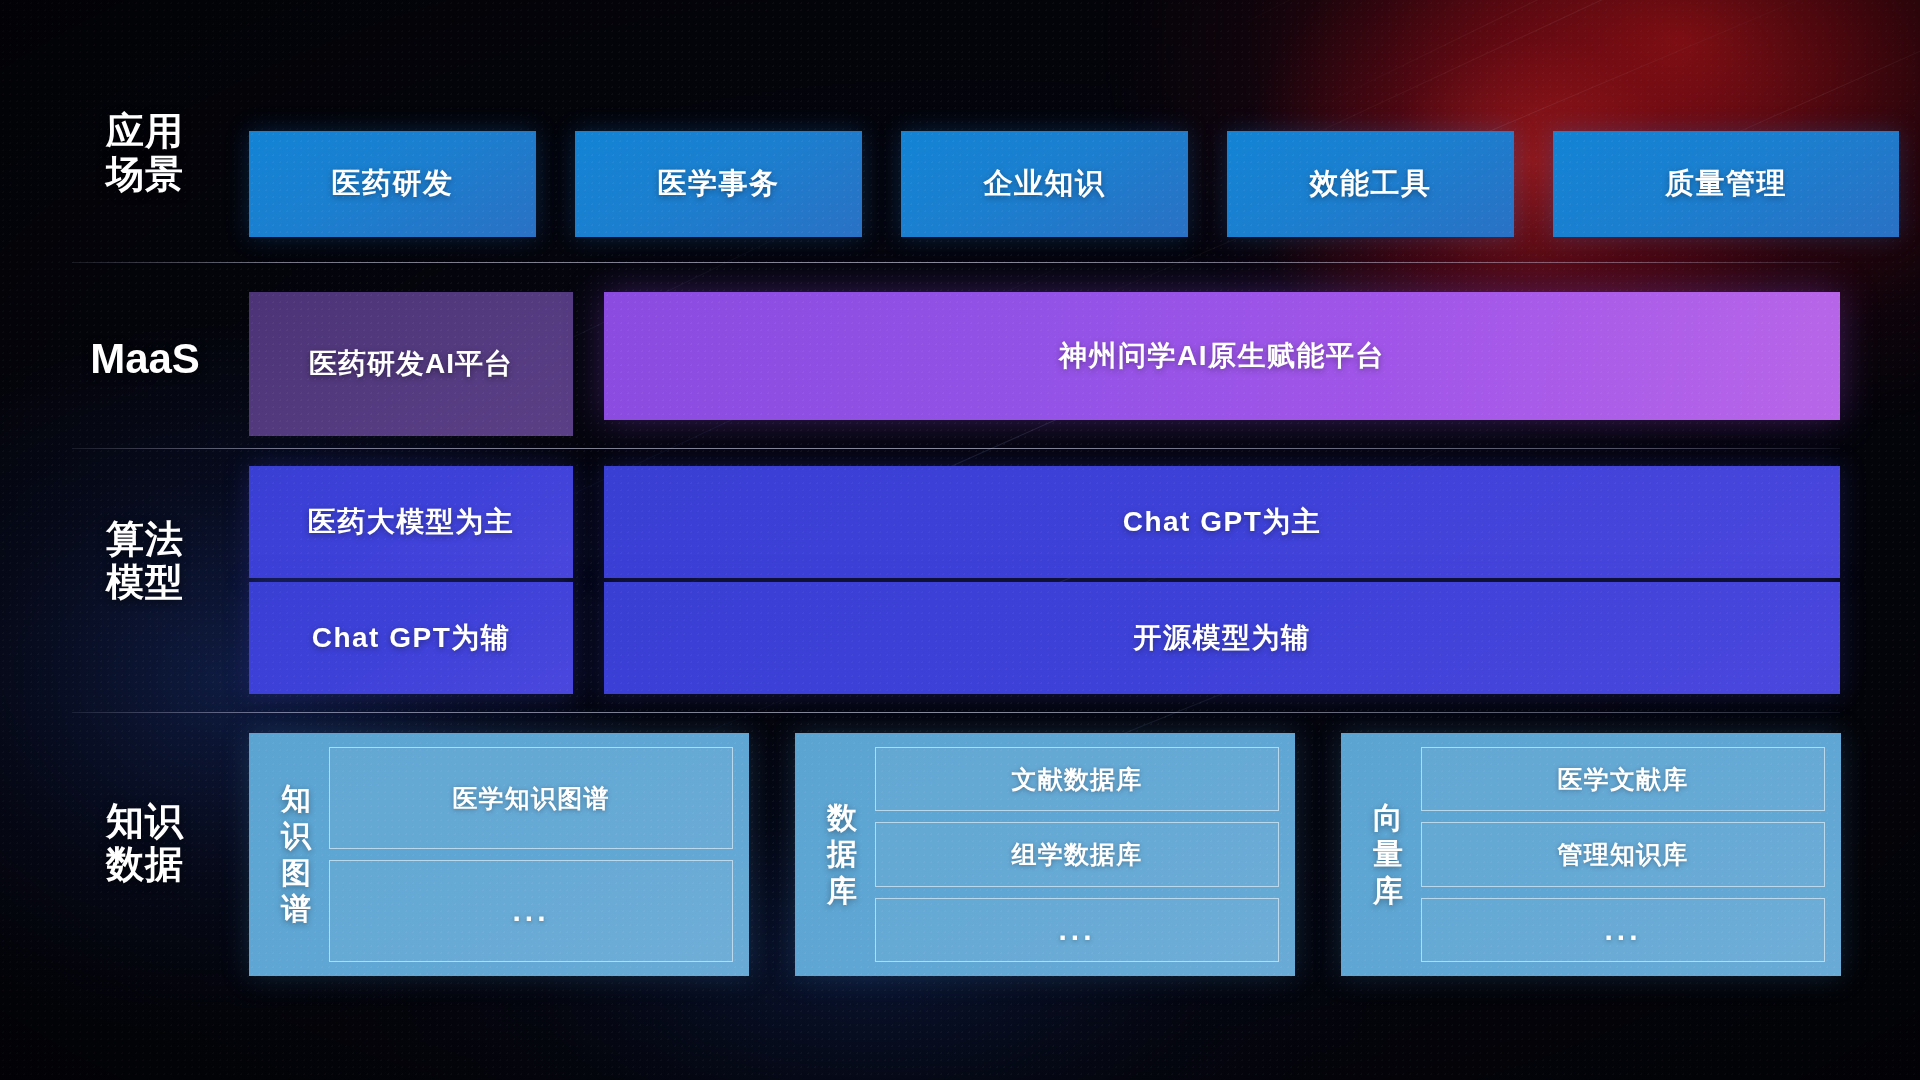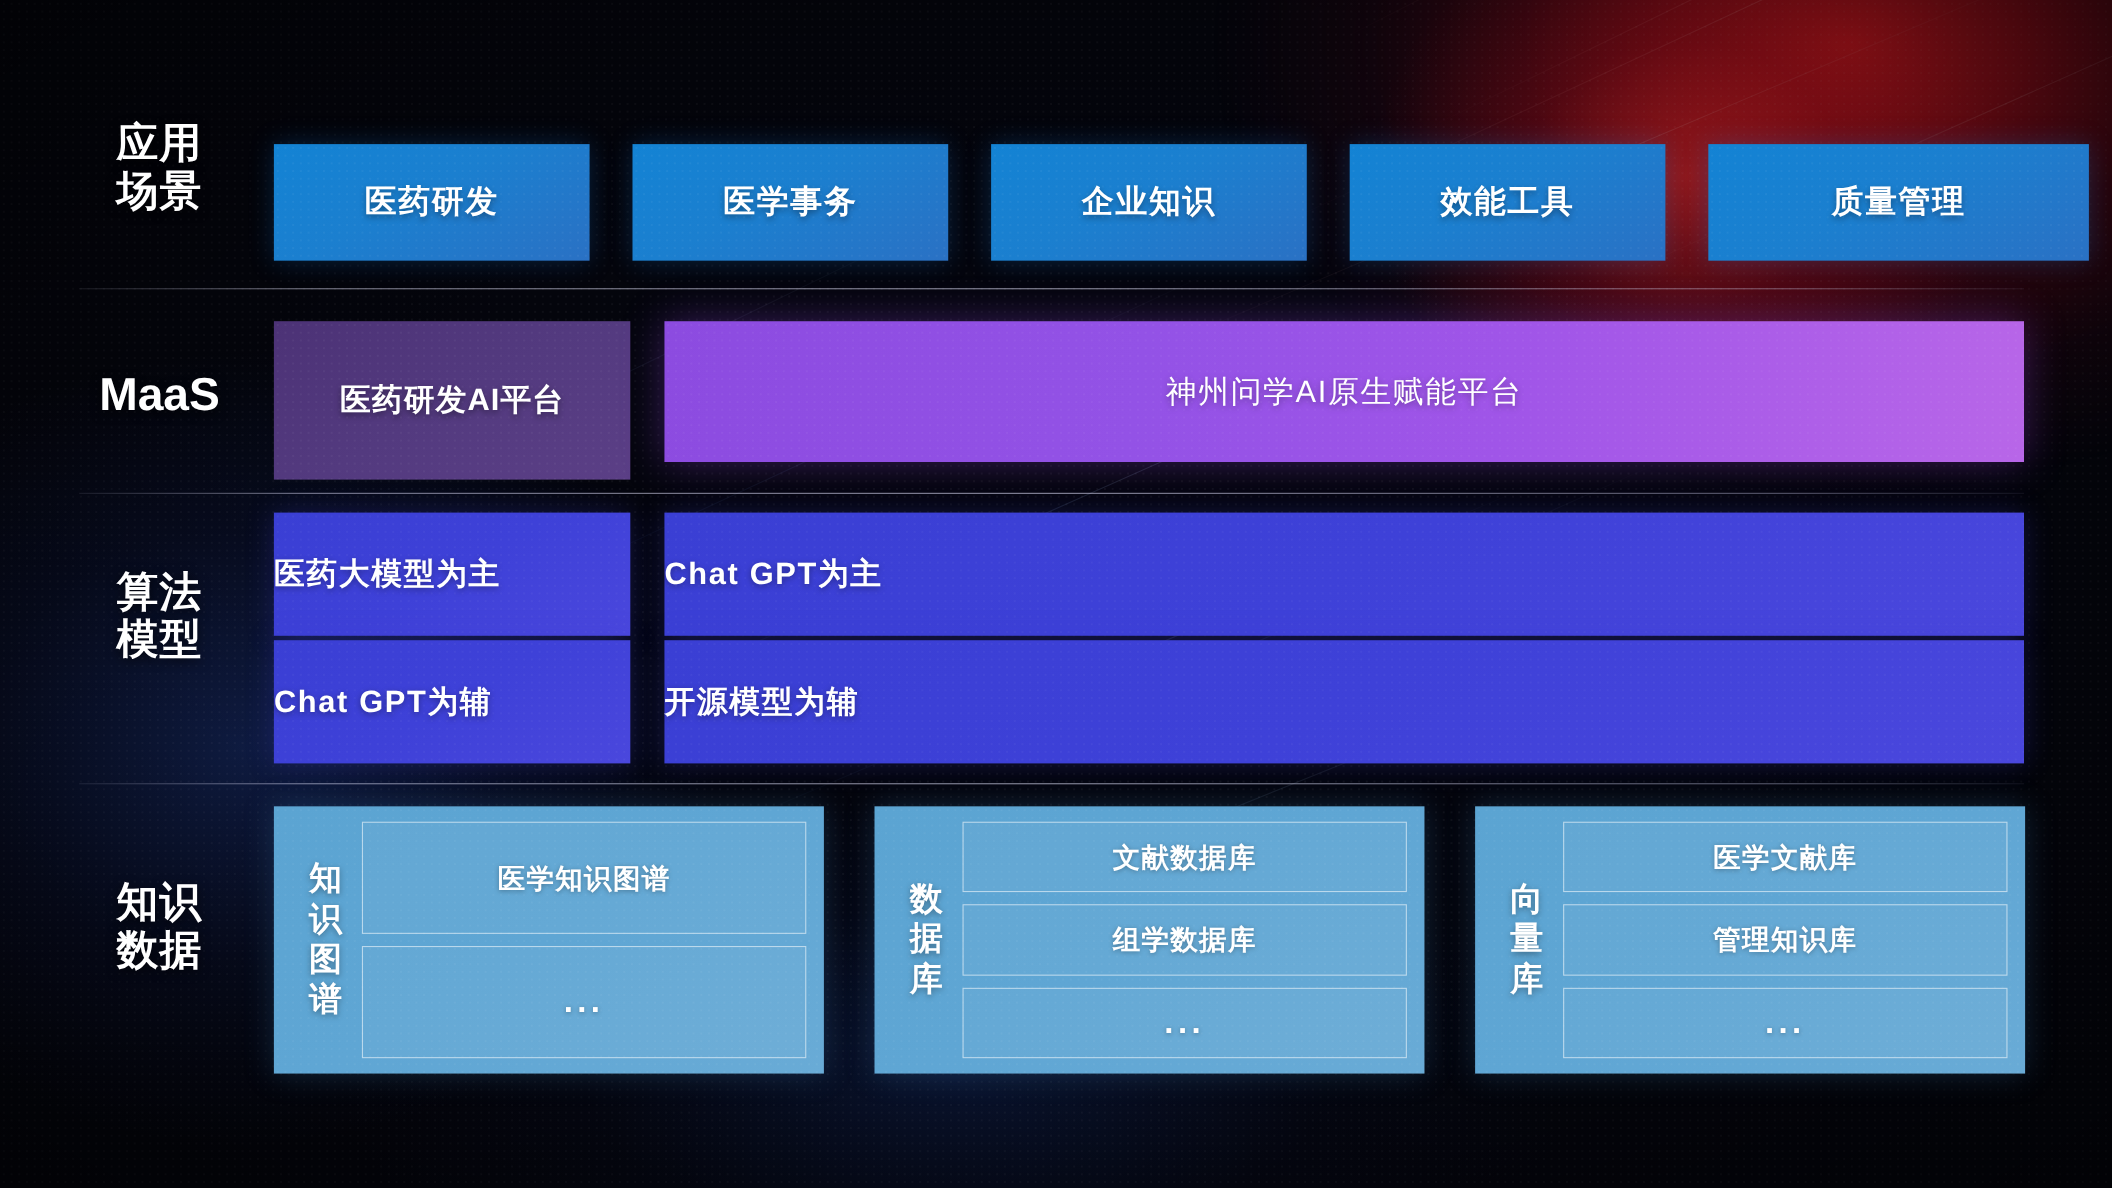--- a/index.html
+++ b/index.html
@@ -113,7 +113,7 @@
     position:absolute;
     background:linear-gradient(100deg,#8c4be0 0%,#9352e6 35%,#a055e8 62%,#b866e8 100%);
     display:flex; align-items:center; justify-content:center;
-    color:#fff; font-size:28px; font-weight:400; letter-spacing:1.5px;
+    color:#fff; font-size:28px; font-weight:700; letter-spacing:1.5px;
     text-shadow:0 2px 7px rgba(0,0,0,.33);
     box-shadow:0 0 34px rgba(150,70,225,.35);
   }

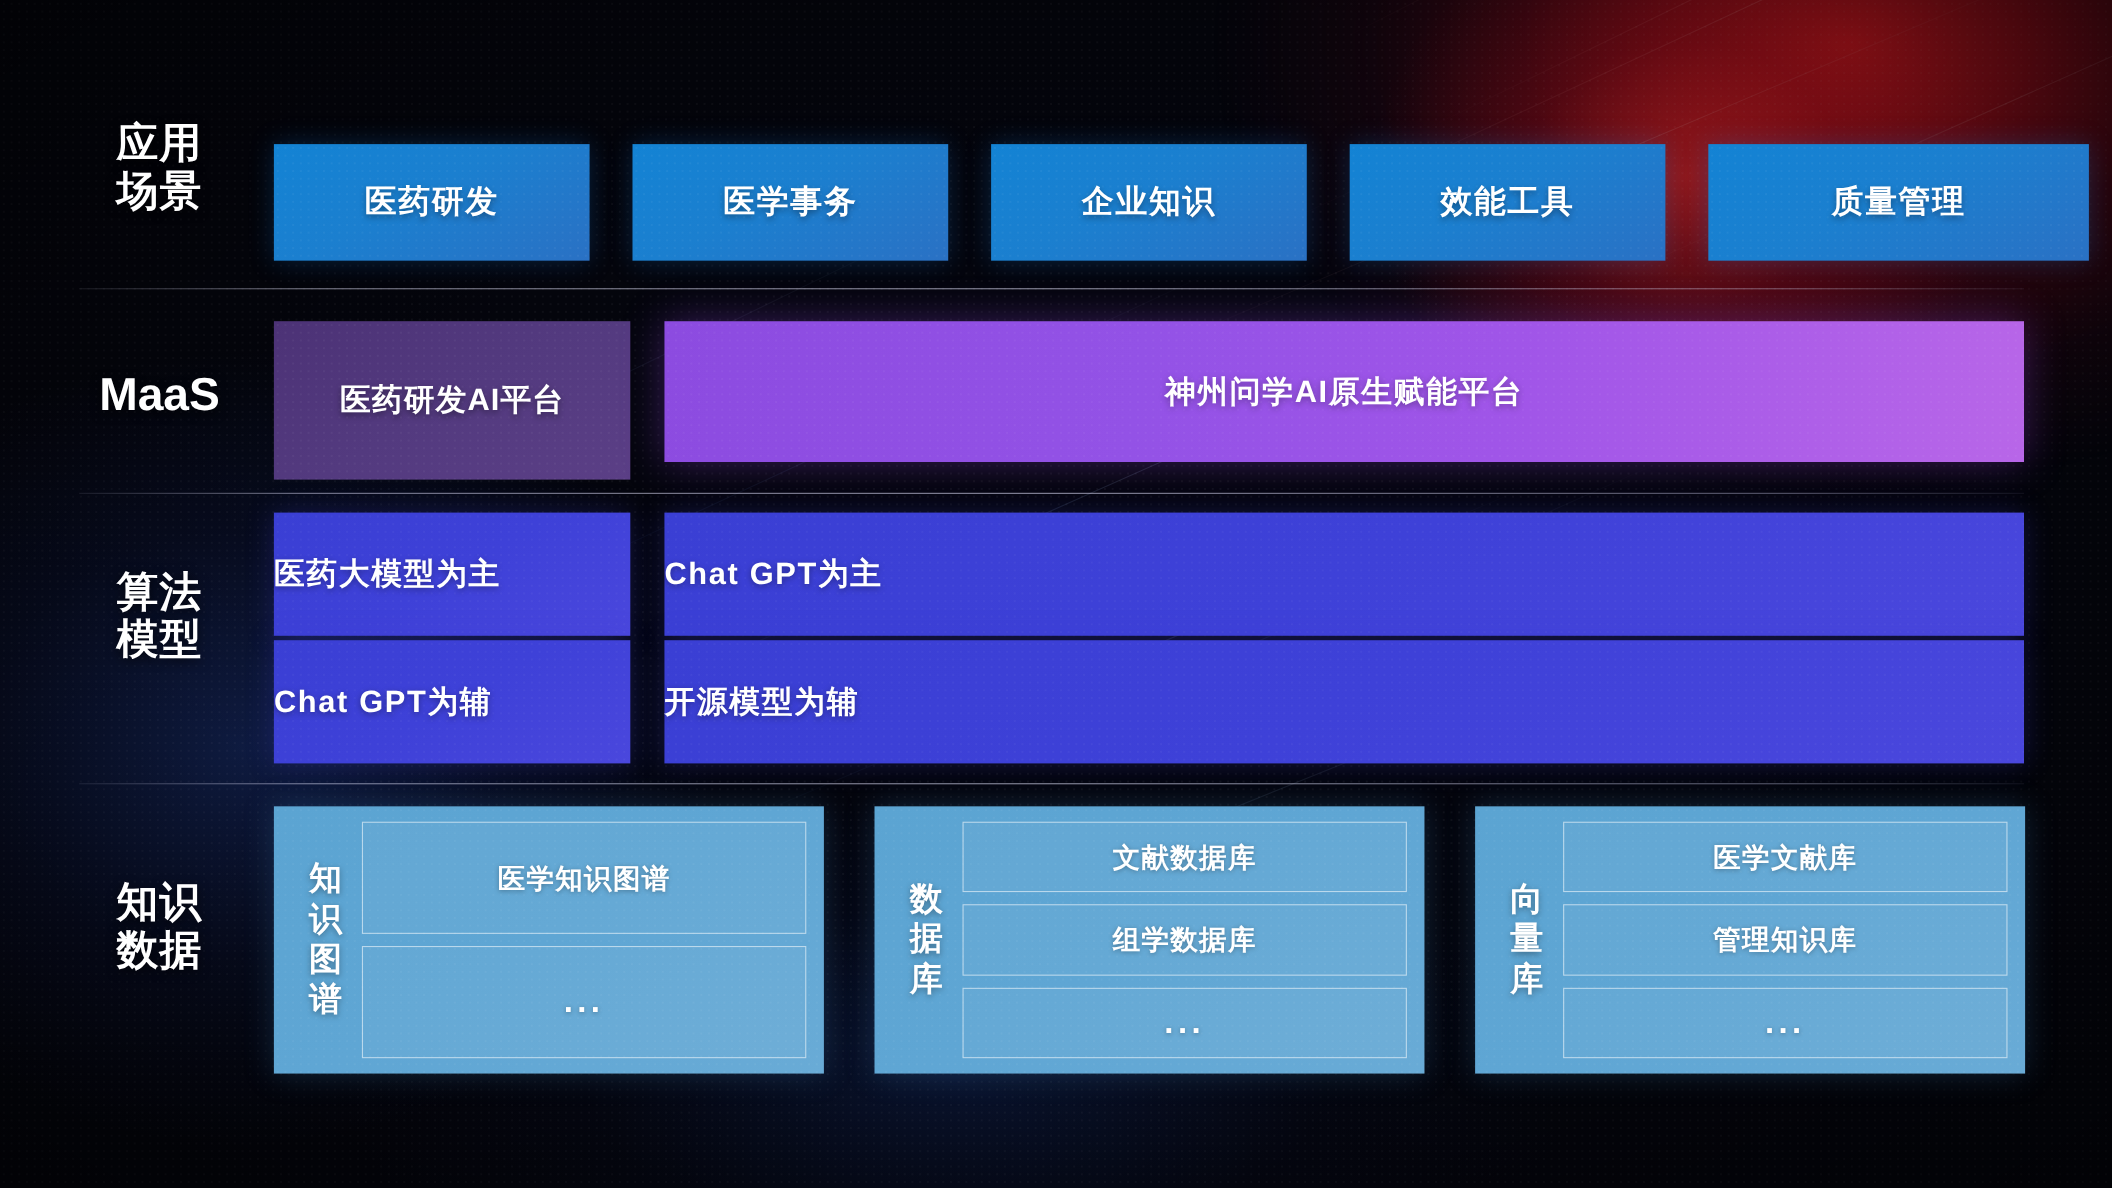--- a/index.html
+++ b/index.html
@@ -127,7 +127,7 @@
   .algo-box {
     position:absolute;
     background:linear-gradient(150deg,#3a3fd4 0%,#3e41d8 50%,#4a47dd 100%);
-    display:flex; align-items:center; justify-content:flex-start;
+    display:flex; align-items:center; justify-content:center;
     color:#fff; font-size:28px; font-weight:700; letter-spacing:1.5px;
     text-shadow:0 2px 6px rgba(0,0,0,.35);
     box-shadow:0 0 24px rgba(60,60,210,.28);

